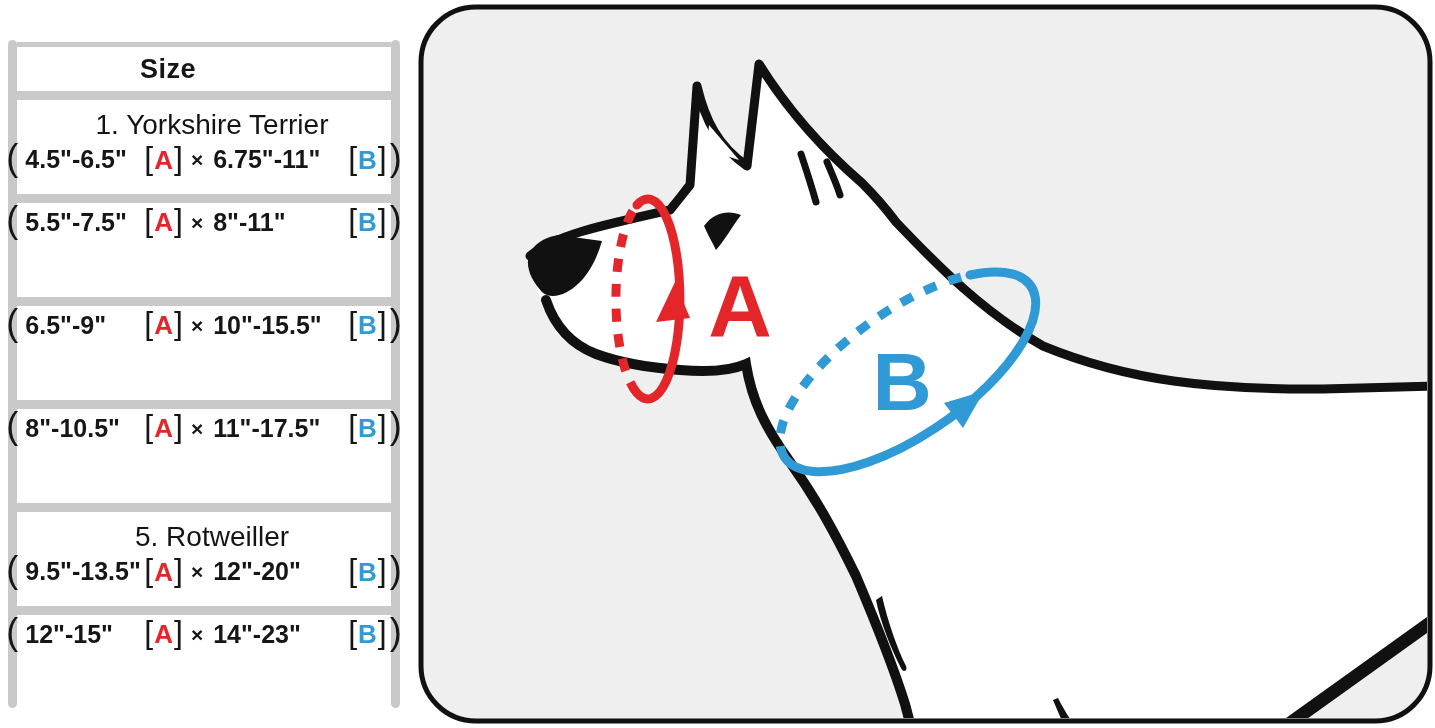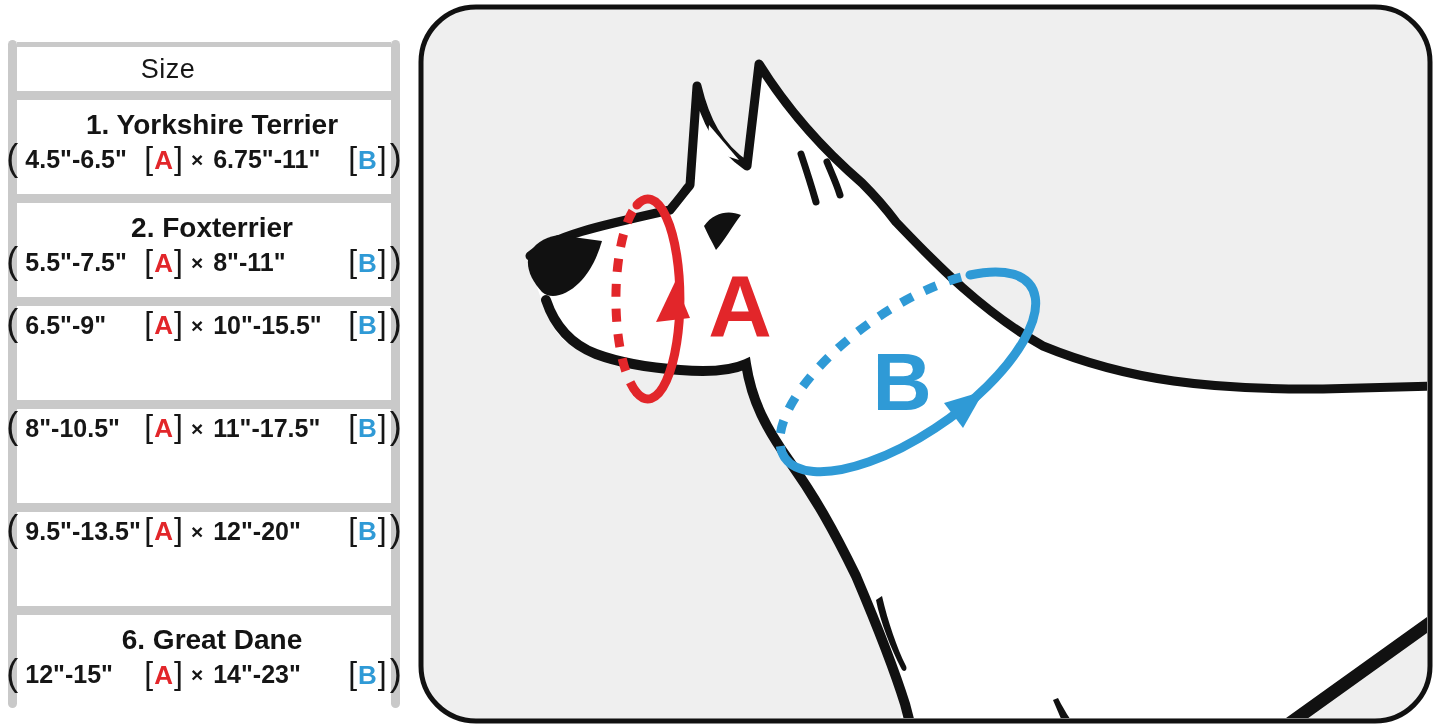--- a/index.html
+++ b/index.html
@@ -18,7 +18,7 @@
   .tbl-header{
     height:44px;background:#ffffff;border-top:5px solid #c9c9c9;
     display:flex;align-items:center;justify-content:center;
-    font-weight:normal;font-size:27px;letter-spacing:.5px;padding-right:72px;
+    font-weight:bold;font-size:27px;letter-spacing:.5px;padding-right:72px;
   }
   .tbl-row{border-top:9px solid #c9c9c9;background:#ffffff;height:94px;}
   .row-title{

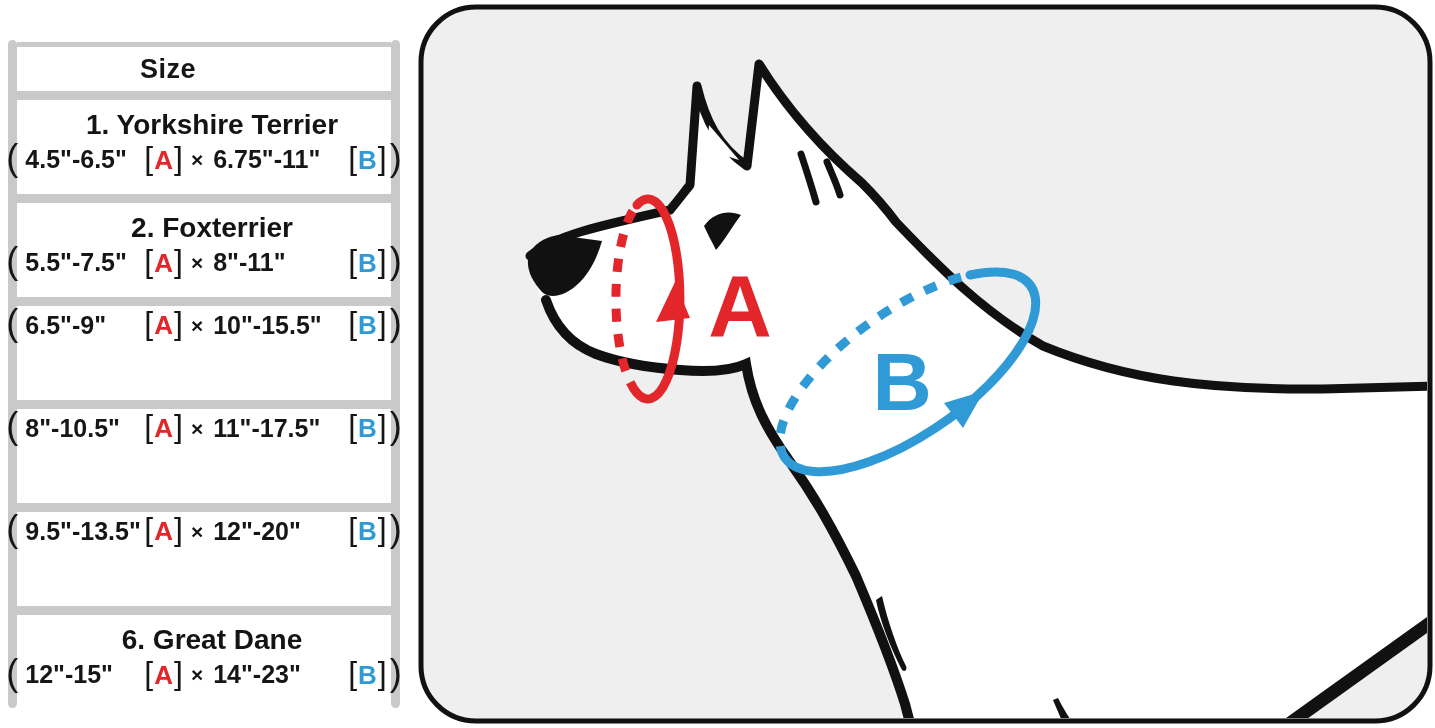--- a/index.html
+++ b/index.html
@@ -22,7 +22,7 @@
   }
   .tbl-row{border-top:9px solid #c9c9c9;background:#ffffff;height:94px;}
   .row-title{
-    text-align:center;font-weight:bold;font-size:28px;line-height:1.1;
+    text-align:center;font-weight:normal;font-size:28px;line-height:1.1;
     margin-top:10px;color:#141414;margin-left:16px;
   }
   .row-measure{

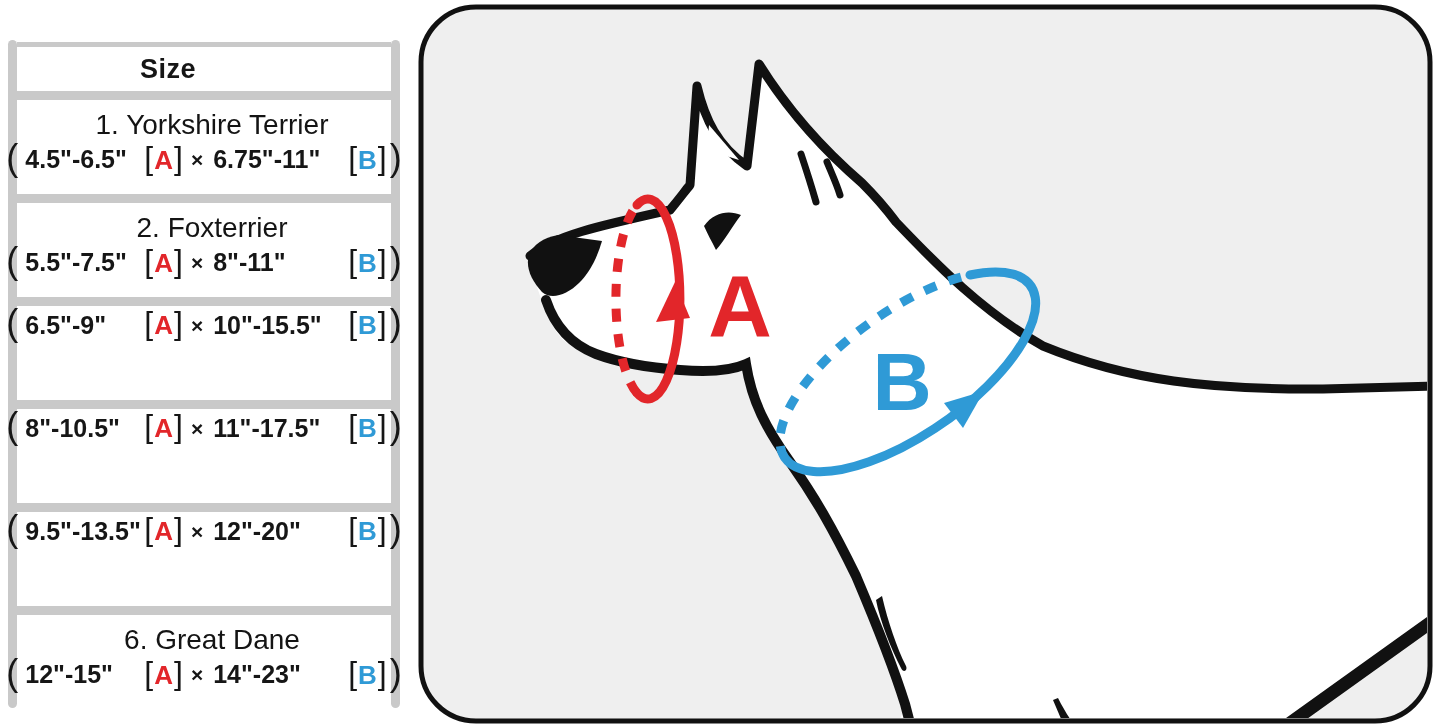--- a/index.html
+++ b/index.html
@@ -71,7 +71,6 @@
     </div>
 
     <div class="tbl-row">
-      <div class="row-title">2. Foxterrier</div>
       <div class="row-measure">
         <span class="paren">(</span>
         <span class="range range-a">5.5"-7.5"</span>

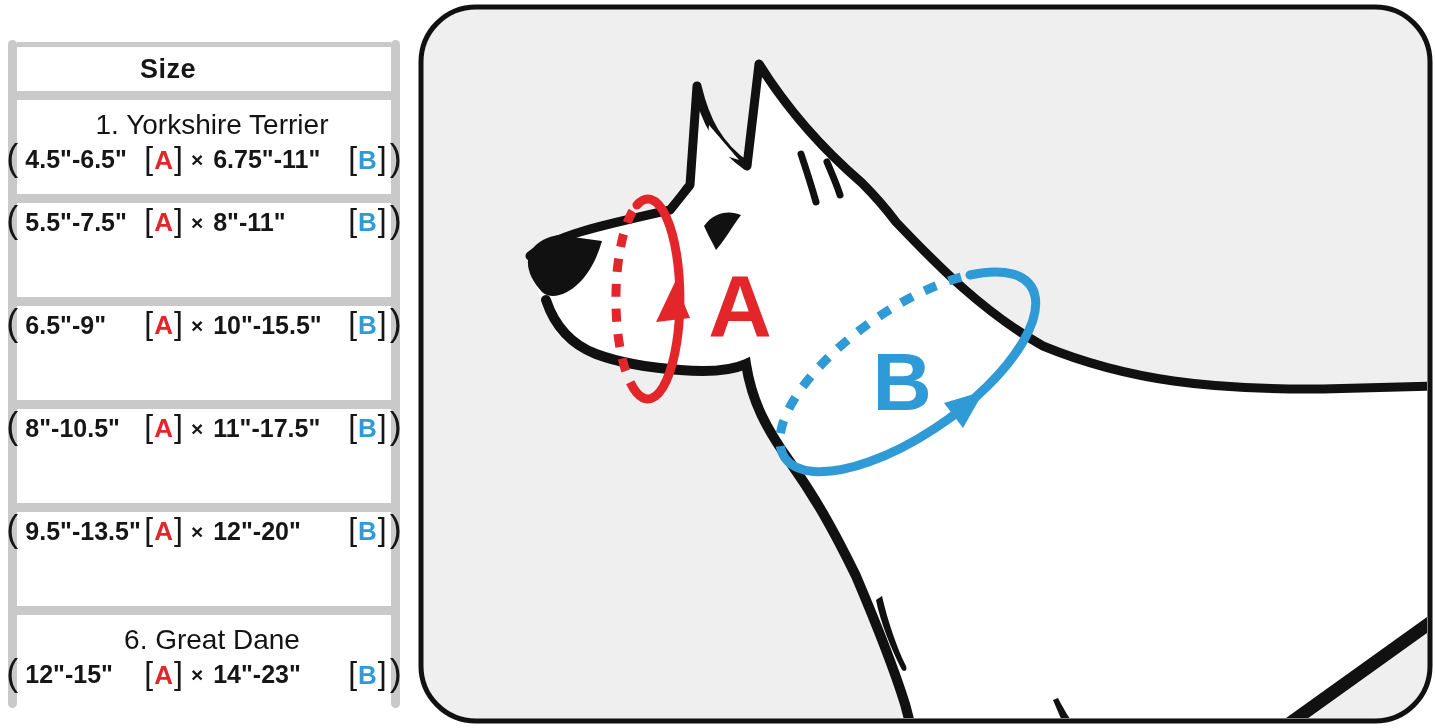--- a/index.html
+++ b/index.html
@@ -119,6 +119,7 @@
     </div>
 
     <div class="tbl-row">
+      <div class="row-title">5. Rotweiller</div>
       <div class="row-measure">
         <span class="paren">(</span>
         <span class="range range-a">9.5"-13.5"</span>

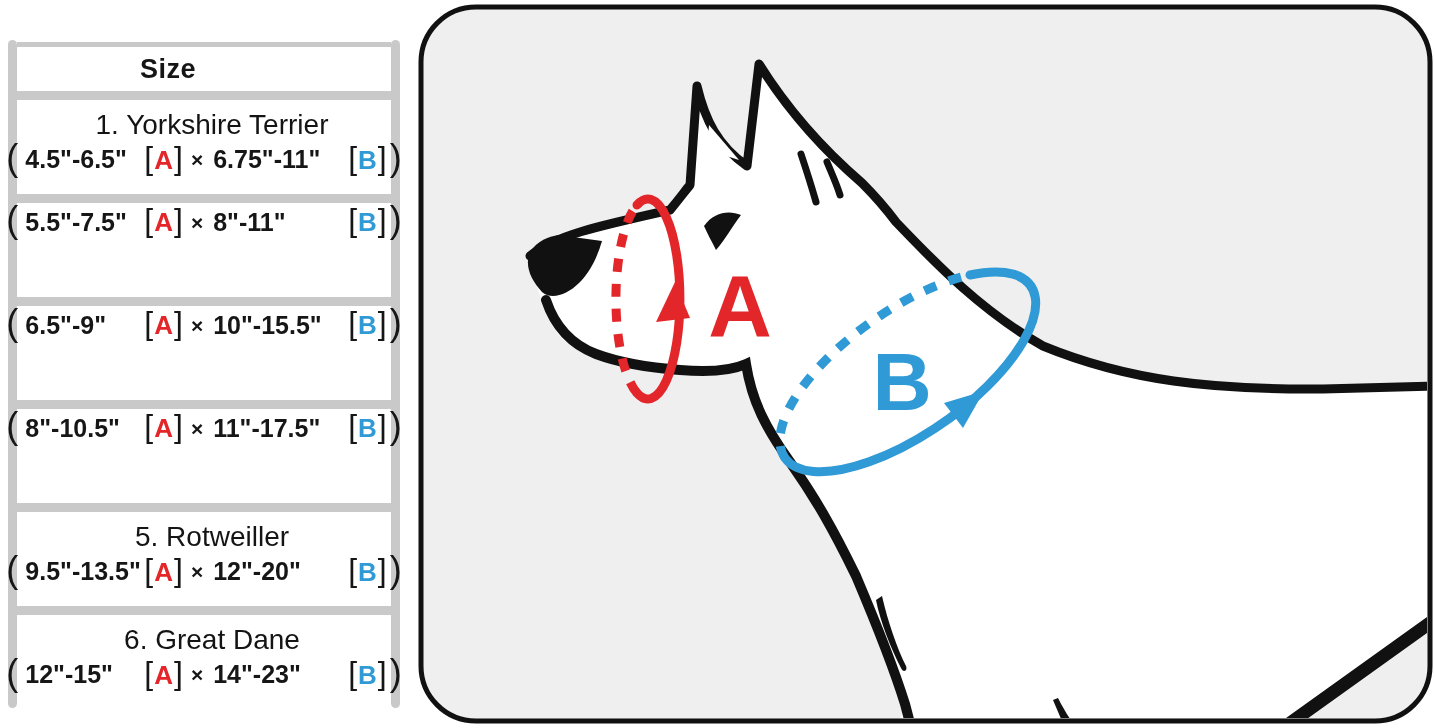--- a/index.html
+++ b/index.html
@@ -136,7 +136,6 @@
     </div>
 
     <div class="tbl-row">
-      <div class="row-title">6. Great Dane</div>
       <div class="row-measure">
         <span class="paren">(</span>
         <span class="range range-a">12"-15"</span>

